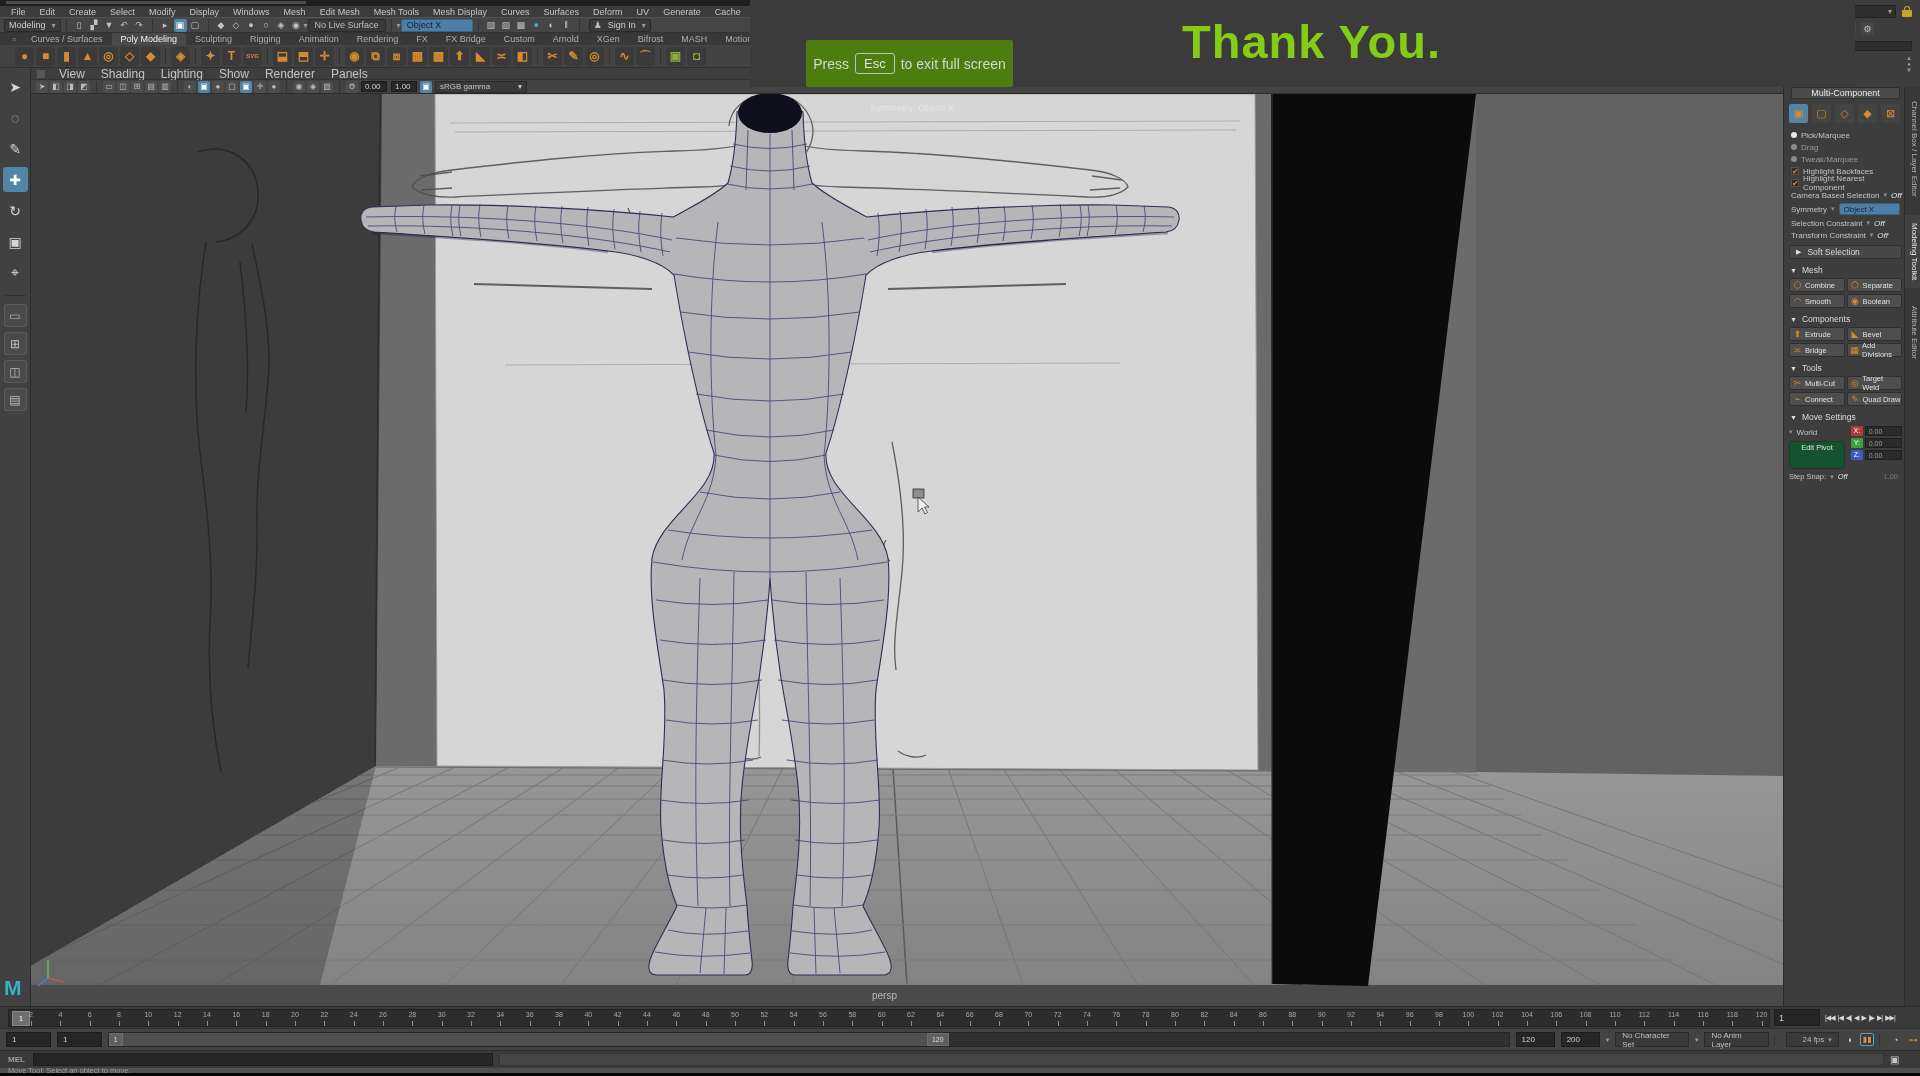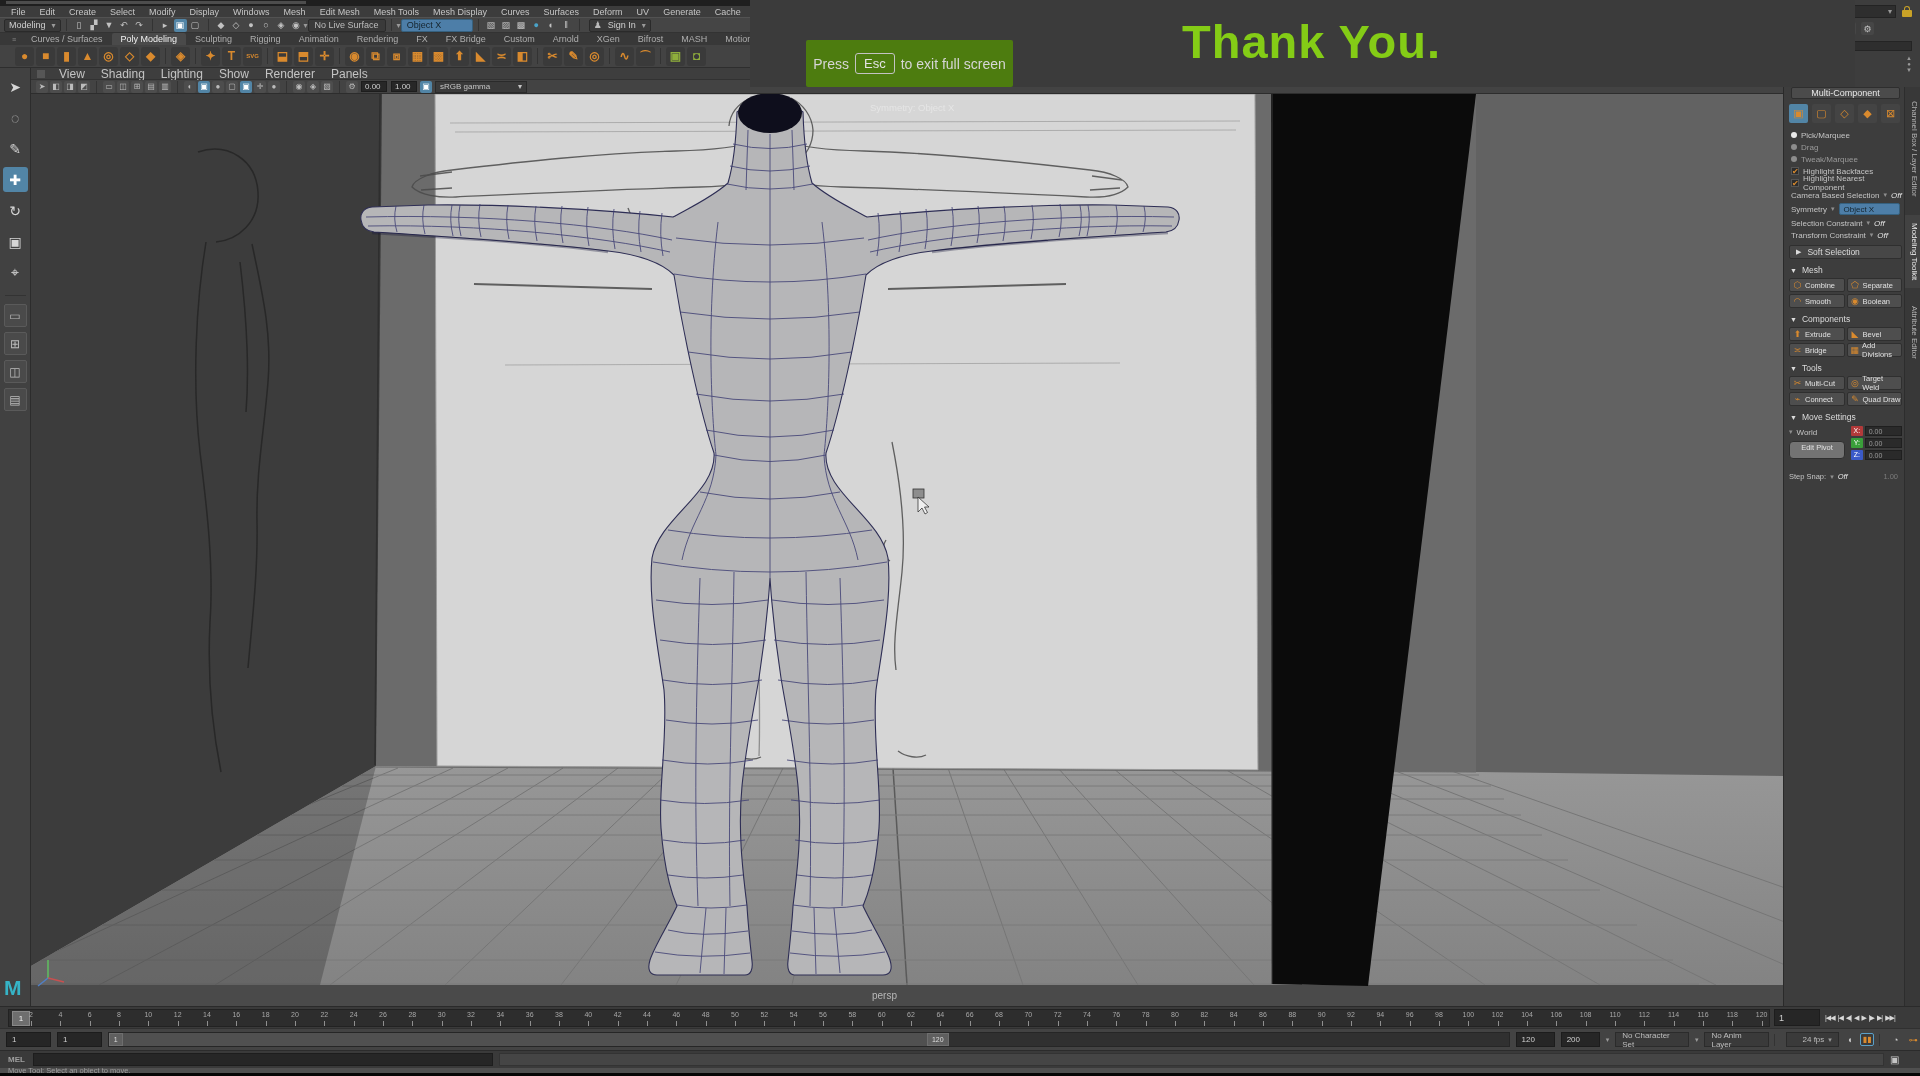--- a/index.html
+++ b/index.html
@@ -113,7 +113,7 @@
   .axisbox { width:12px; height:10px; font-size:7px; color:#fff; text-align:center; line-height:10px; border-radius:1px; }
   .axisval { background:#2a2a2a; border:1px solid #1f1f1f; width:38px; height:10px; font-size:7px; color:#9a9a9a;
              display:flex; align-items:center; padding:0 3px; }
-  #editpivot { background:#737373; border:1px solid #2f2f2f; border-radius:4px; width:56px; height:18px;
+  #editpivot { background:#14532d; border:1px solid #2f2f2f; border-radius:4px; width:56px; height:28px;
                font-size:7.5px; color:#e0e0e0; text-align:center; line-height:12px; margin-top:3px; }
   #steprow { display:flex; align-items:center; gap:4px; font-size:7.5px; color:#c4c4c4; margin-top:8px; padding-left:2px; }
   #steprow .stepval { margin-left:auto; margin-right:6px; color:#7c7c7c; }

